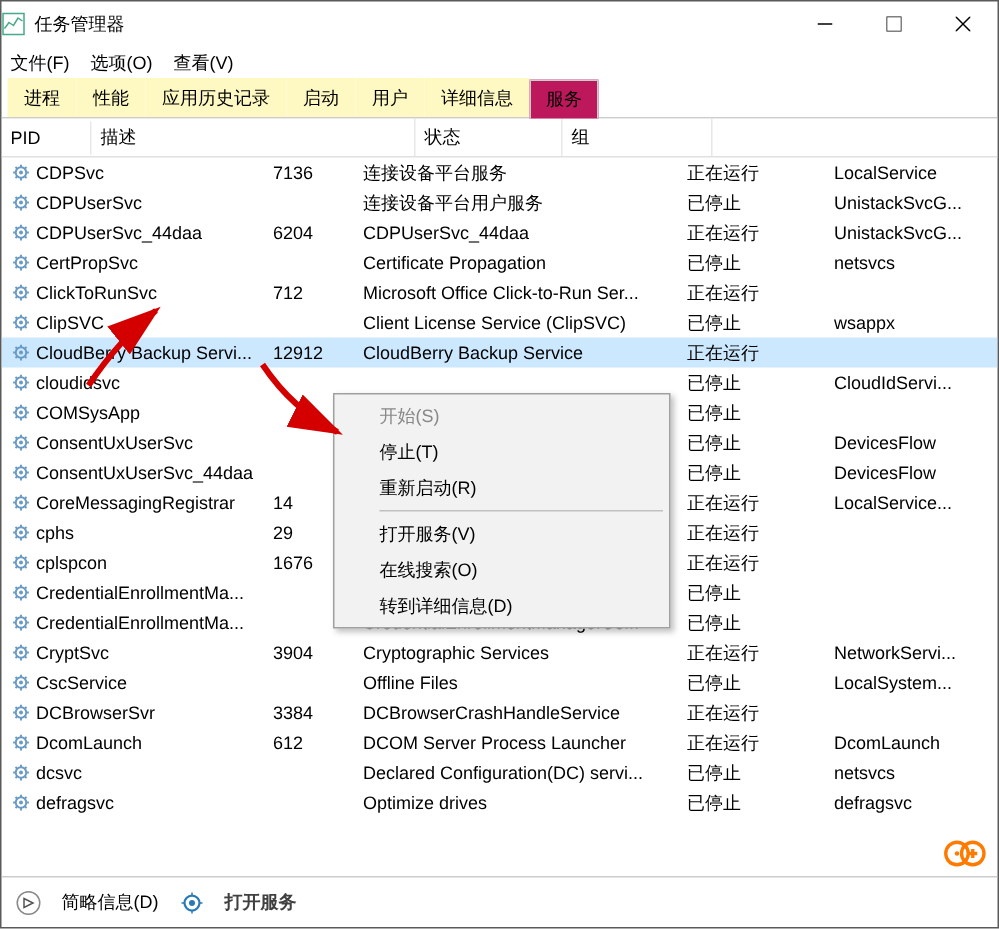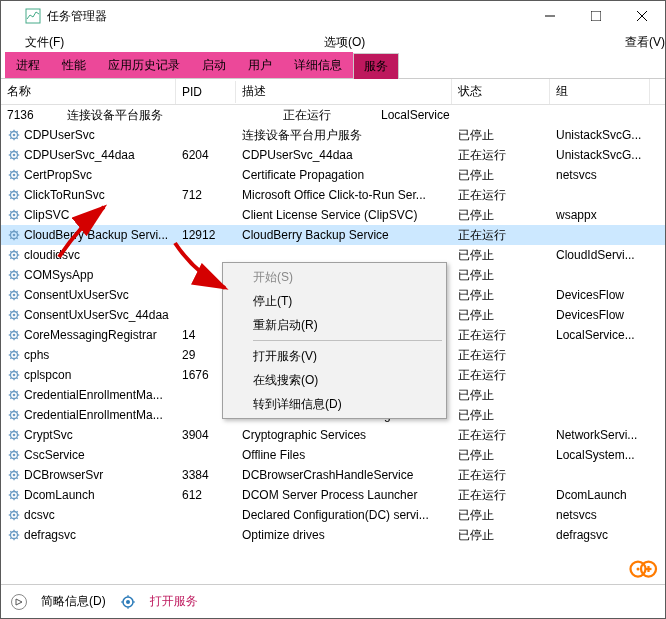--- a/index.html
+++ b/index.html
@@ -4,7 +4,7 @@
 <style>
   * { box-sizing: border-box; margin: 0; padding: 0; font-family: "Microsoft YaHei", "Segoe UI", sans-serif; font-size: 12px; }
   body { width: 666px; height: 619px; background: #fff; border: 1px solid #5a5a5a; overflow: hidden; position: relative; }
-  .titlebar { height: 30px; display: flex; align-items: center; padding-left: 24px; }
+  .titlebar { height: 30px; display: flex; align-items: center; padding-left: 0; }
   .titlebar .app-icon { width: 16px; height: 16px; margin-right: 6px; }
   .titlebar .title { flex: 1; }
   .win-controls { display: flex; }

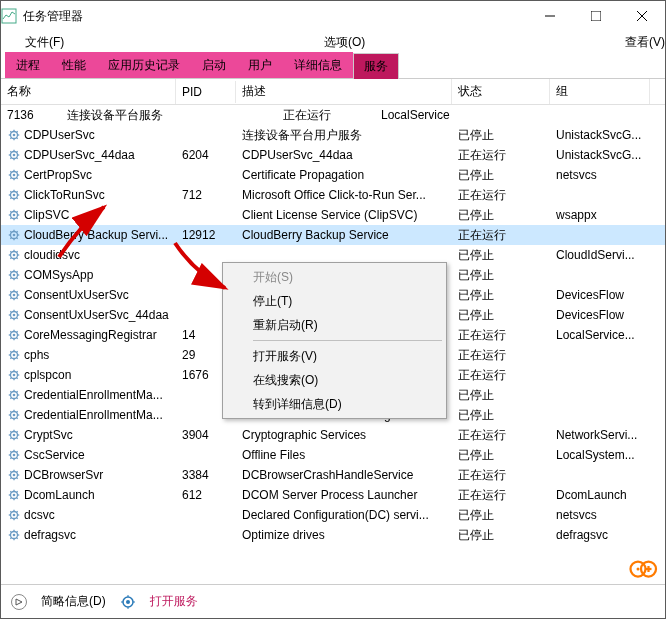--- a/index.html
+++ b/index.html
@@ -10,7 +10,7 @@
   .win-controls { display: flex; }
   .win-btn { width: 46px; height: 30px; display: flex; align-items: center; justify-content: center; }
   .win-btn svg { width: 10px; height: 10px; }
-  .menubar { height: 22px; display: flex; gap: 14px; padding-left: 24px; align-items: center; justify-content: space-between; }
+  .menubar { height: 22px; display: flex; gap: 14px; padding-left: 6px; align-items: center; }
   .tabs { display:flex; border-bottom:1px solid #ccc; padding-left:4px; height:26px; align-items:flex-end;}
   .tab { padding:4px 10px; border:1px solid transparent; border-bottom:none; background:#ec4899;}
   .tab.active { border-color:#ccc; background:#be185d; position:relative; top:1px;}

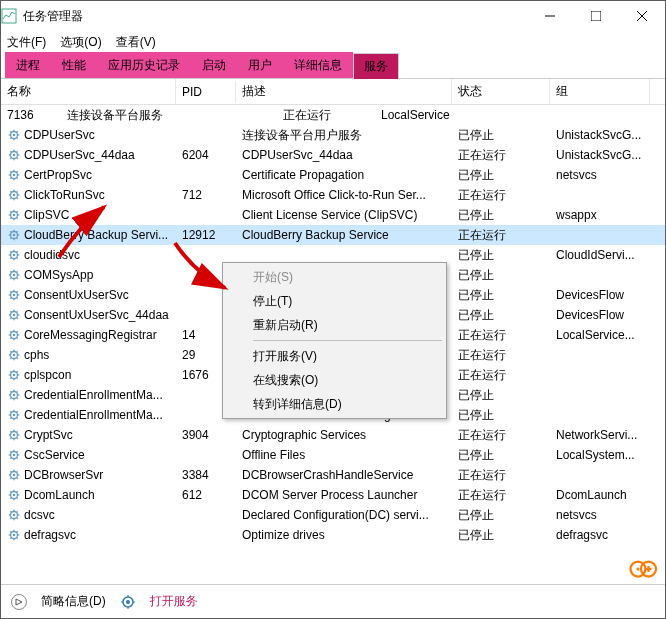--- a/index.html
+++ b/index.html
@@ -12,7 +12,7 @@
   .win-btn svg { width: 10px; height: 10px; }
   .menubar { height: 22px; display: flex; gap: 14px; padding-left: 6px; align-items: center; }
   .tabs { display:flex; border-bottom:1px solid #ccc; padding-left:4px; height:26px; align-items:flex-end;}
-  .tab { padding:4px 10px; border:1px solid transparent; border-bottom:none; background:#ec4899;}
+  .tab { padding:4px 10px; border:1px solid transparent; border-bottom:none; background:#fef9c3;}
   .tab.active { border-color:#ccc; background:#be185d; position:relative; top:1px;}
   .table { width:100%; overflow:hidden; }
   .thead { display:flex; border-bottom:1px solid #e0e0e0; height:26px; align-items:center; background:#fff;}

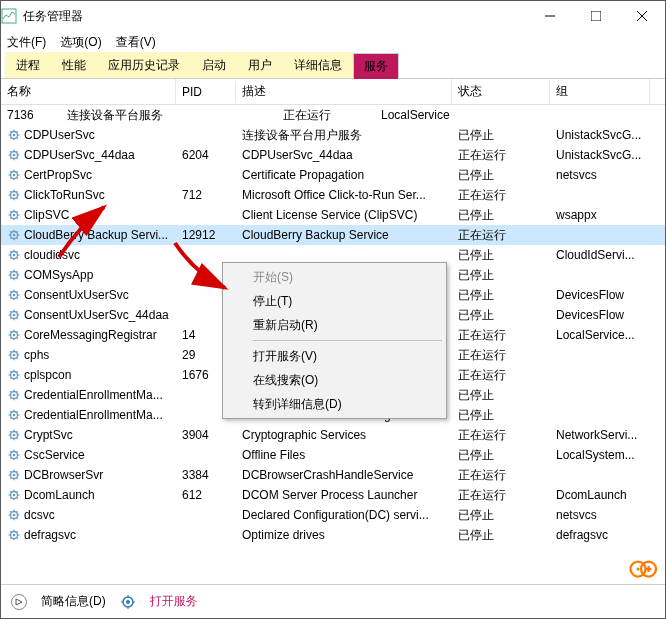--- a/index.html
+++ b/index.html
@@ -83,7 +83,6 @@
 
 <div class="table">
   <div class="thead">
-    <div class="th c-name">名称</div>
     <div class="th c-pid">PID</div>
     <div class="th c-desc">描述</div>
     <div class="th c-status">状态</div>

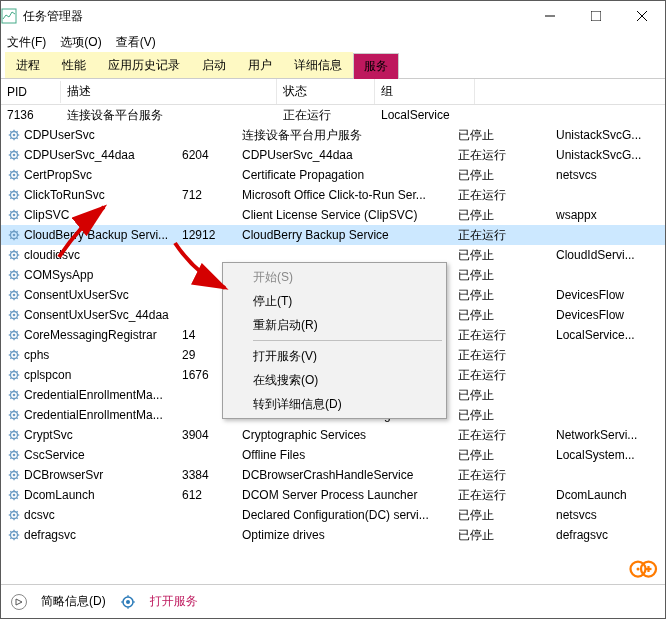--- a/index.html
+++ b/index.html
@@ -90,6 +90,20 @@
   </div>
   <div class="tbody" id="tbody">
       <div class="tr">
+        <div class="td c-name"><span class="svc-icon"><svg viewBox="0 0 16 16">
+              <circle cx="8" cy="8" r="4" fill="none" stroke="#6a9bc4" stroke-width="1.5"></circle>
+              <circle cx="8" cy="8" r="1.5" fill="#6a9bc4"></circle>
+              <g stroke="#6a9bc4" stroke-width="1.5">
+                <line x1="8" y1="2" x2="8" y2="4"></line>
+                <line x1="8" y1="12" x2="8" y2="14"></line>
+                <line x1="2" y1="8" x2="4" y2="8"></line>
+                <line x1="12" y1="8" x2="14" y2="8"></line>
+                <line x1="3.8" y1="3.8" x2="5.2" y2="5.2"></line>
+                <line x1="10.8" y1="10.8" x2="12.2" y2="12.2"></line>
+                <line x1="3.8" y1="12.2" x2="5.2" y2="10.8"></line>
+                <line x1="10.8" y1="5.2" x2="12.2" y2="3.8"></line>
+              </g>
+            </svg></span><span>CDPSvc</span></div>
         <div class="td c-pid">7136</div>
         <div class="td c-desc">连接设备平台服务</div>
         <div class="td c-status">正在运行</div>

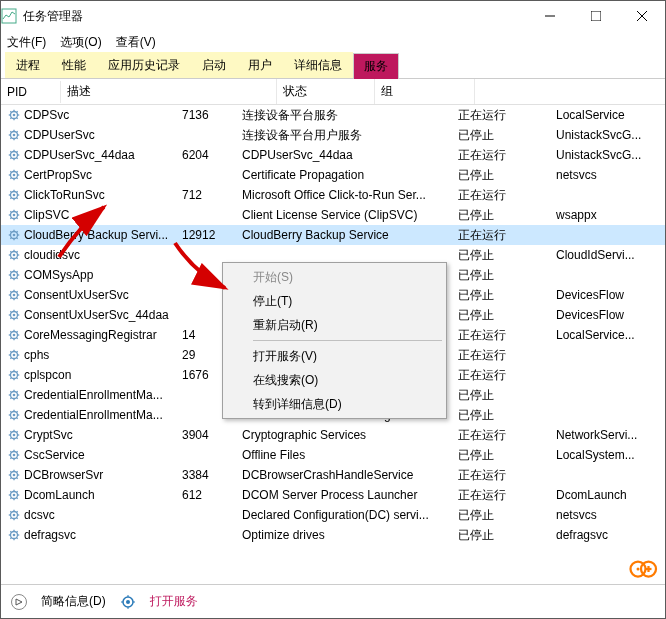--- a/index.html
+++ b/index.html
@@ -25,7 +25,7 @@
   .svc-icon { width:14px; height:14px; display:inline-block; vertical-align:middle; margin-right:3px;}
   .footer { position:absolute; bottom:0; left:0; right:0; height:34px; border-top:1px solid #ccc; display:flex; align-items:center; padding:10px 10px; gap:14px;}
   .footer .expand-icon{width:16px;height:16px;display:inline-flex;align-items:center;justify-content:center;border:1px solid #888;border-radius:50%;}
-  .footer .link{color:#be185d;}
+  .footer .link{color:#404040;font-weight:bold;}
   .context-menu { position:absolute; left:221px; top:261px; width:225px; background:#f2f2f2; border:1px solid #a0a0a0; box-shadow:2px 2px 4px rgba(0,0,0,.25); padding:2px;}
   .cm-item{height:24px;display:flex;align-items:center;padding-left:28px; position:relative;}
   .cm-item.disabled{color:#888;}

